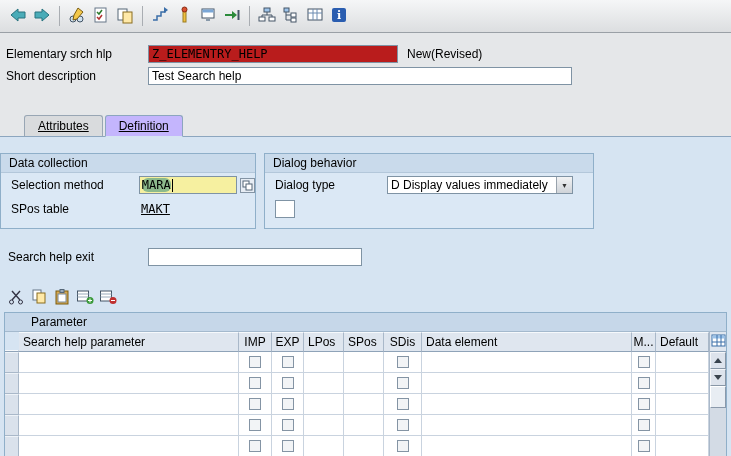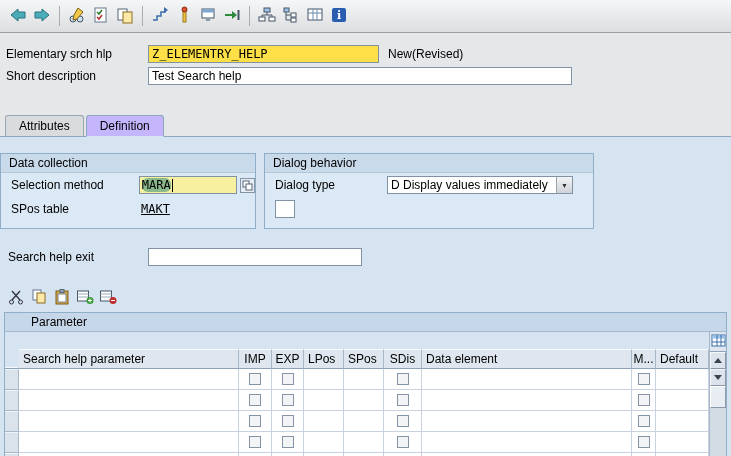--- a/index.html
+++ b/index.html
@@ -22,7 +22,7 @@
   .tbox{border:1px solid #7f93a4;background:#fff;height:18px;padding:0 3px;
         font-family:"Liberation Sans",sans-serif;font-size:12px;}
   .tech{font-family:"DejaVu Sans Mono",monospace;font-size:12px;}
-  .f-elem{width:231px;background:#fde047;display:flex;align-items:center;text-align:right;}
+  .f-elem{width:250px;background:#b91c1c;display:flex;align-items:center;text-align:right;}
   .f-desc{width:424px;}
   .status-text{margin-left:9px;}
 

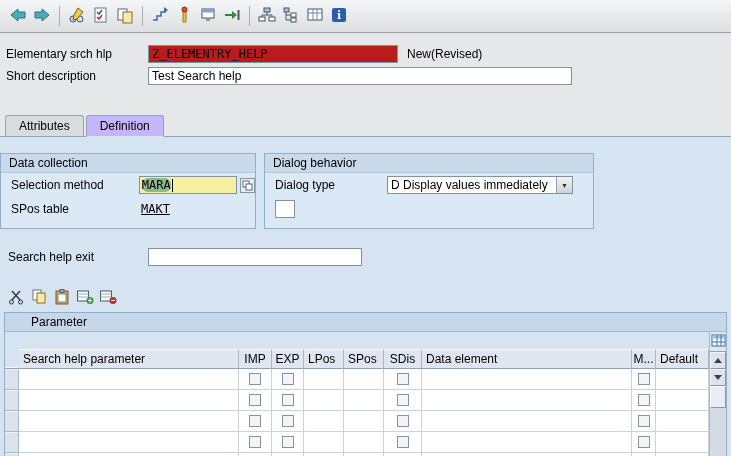--- a/index.html
+++ b/index.html
@@ -27,8 +27,8 @@
   .status-text{margin-left:9px;}
 
   
-  .tabstrip{flex:0 0 27px;display:flex;align-items:flex-end;padding-left:5px;
-            border-bottom:1px solid #8ca6bf;}
+  .tabstrip{flex:0 0 27px;display:flex;align-items:flex-end;padding-left:24px;
+            border-bottom:1px solid #8ca6bf;text-decoration:underline;}
   .tab{padding:3px 13px 3px 13px;margin-right:2px;position:relative;top:1px;
        background:#d9dbdd;border:1px solid #98a6b4;border-bottom:1px solid #8ca6bf;
        border-radius:3px 3px 0 0;cursor:default;}

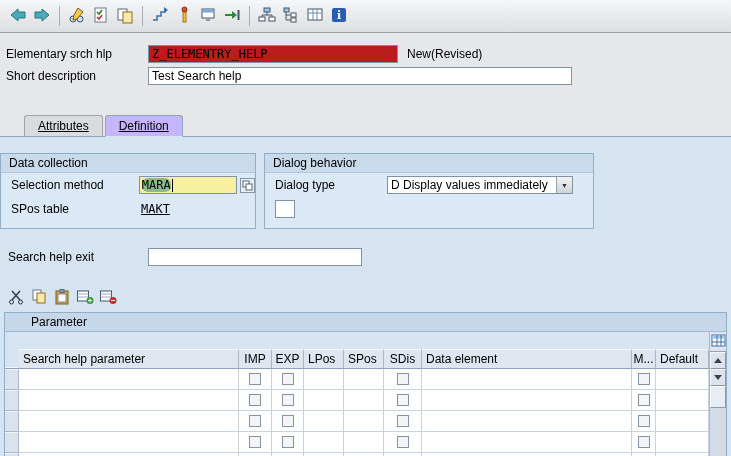--- a/index.html
+++ b/index.html
@@ -72,7 +72,7 @@
                  padding:2px 6px 2px 26px;}
   .table-body{display:flex;}
   .grid{width:704px;}
-  .hrow{display:flex;height:37px;align-items:flex-end;}
+  .hrow{display:flex;height:20px;align-items:flex-end;}
   .hcell{background:#dfe6ef;border-top:1px solid #f6f9fc;border-right:1px solid #a9b8c9;
          border-bottom:1px solid #8fa3b8;padding:2px 4px;white-space:nowrap;overflow:hidden;}
   .hcell.center{text-align:center;padding:2px 1px;}

